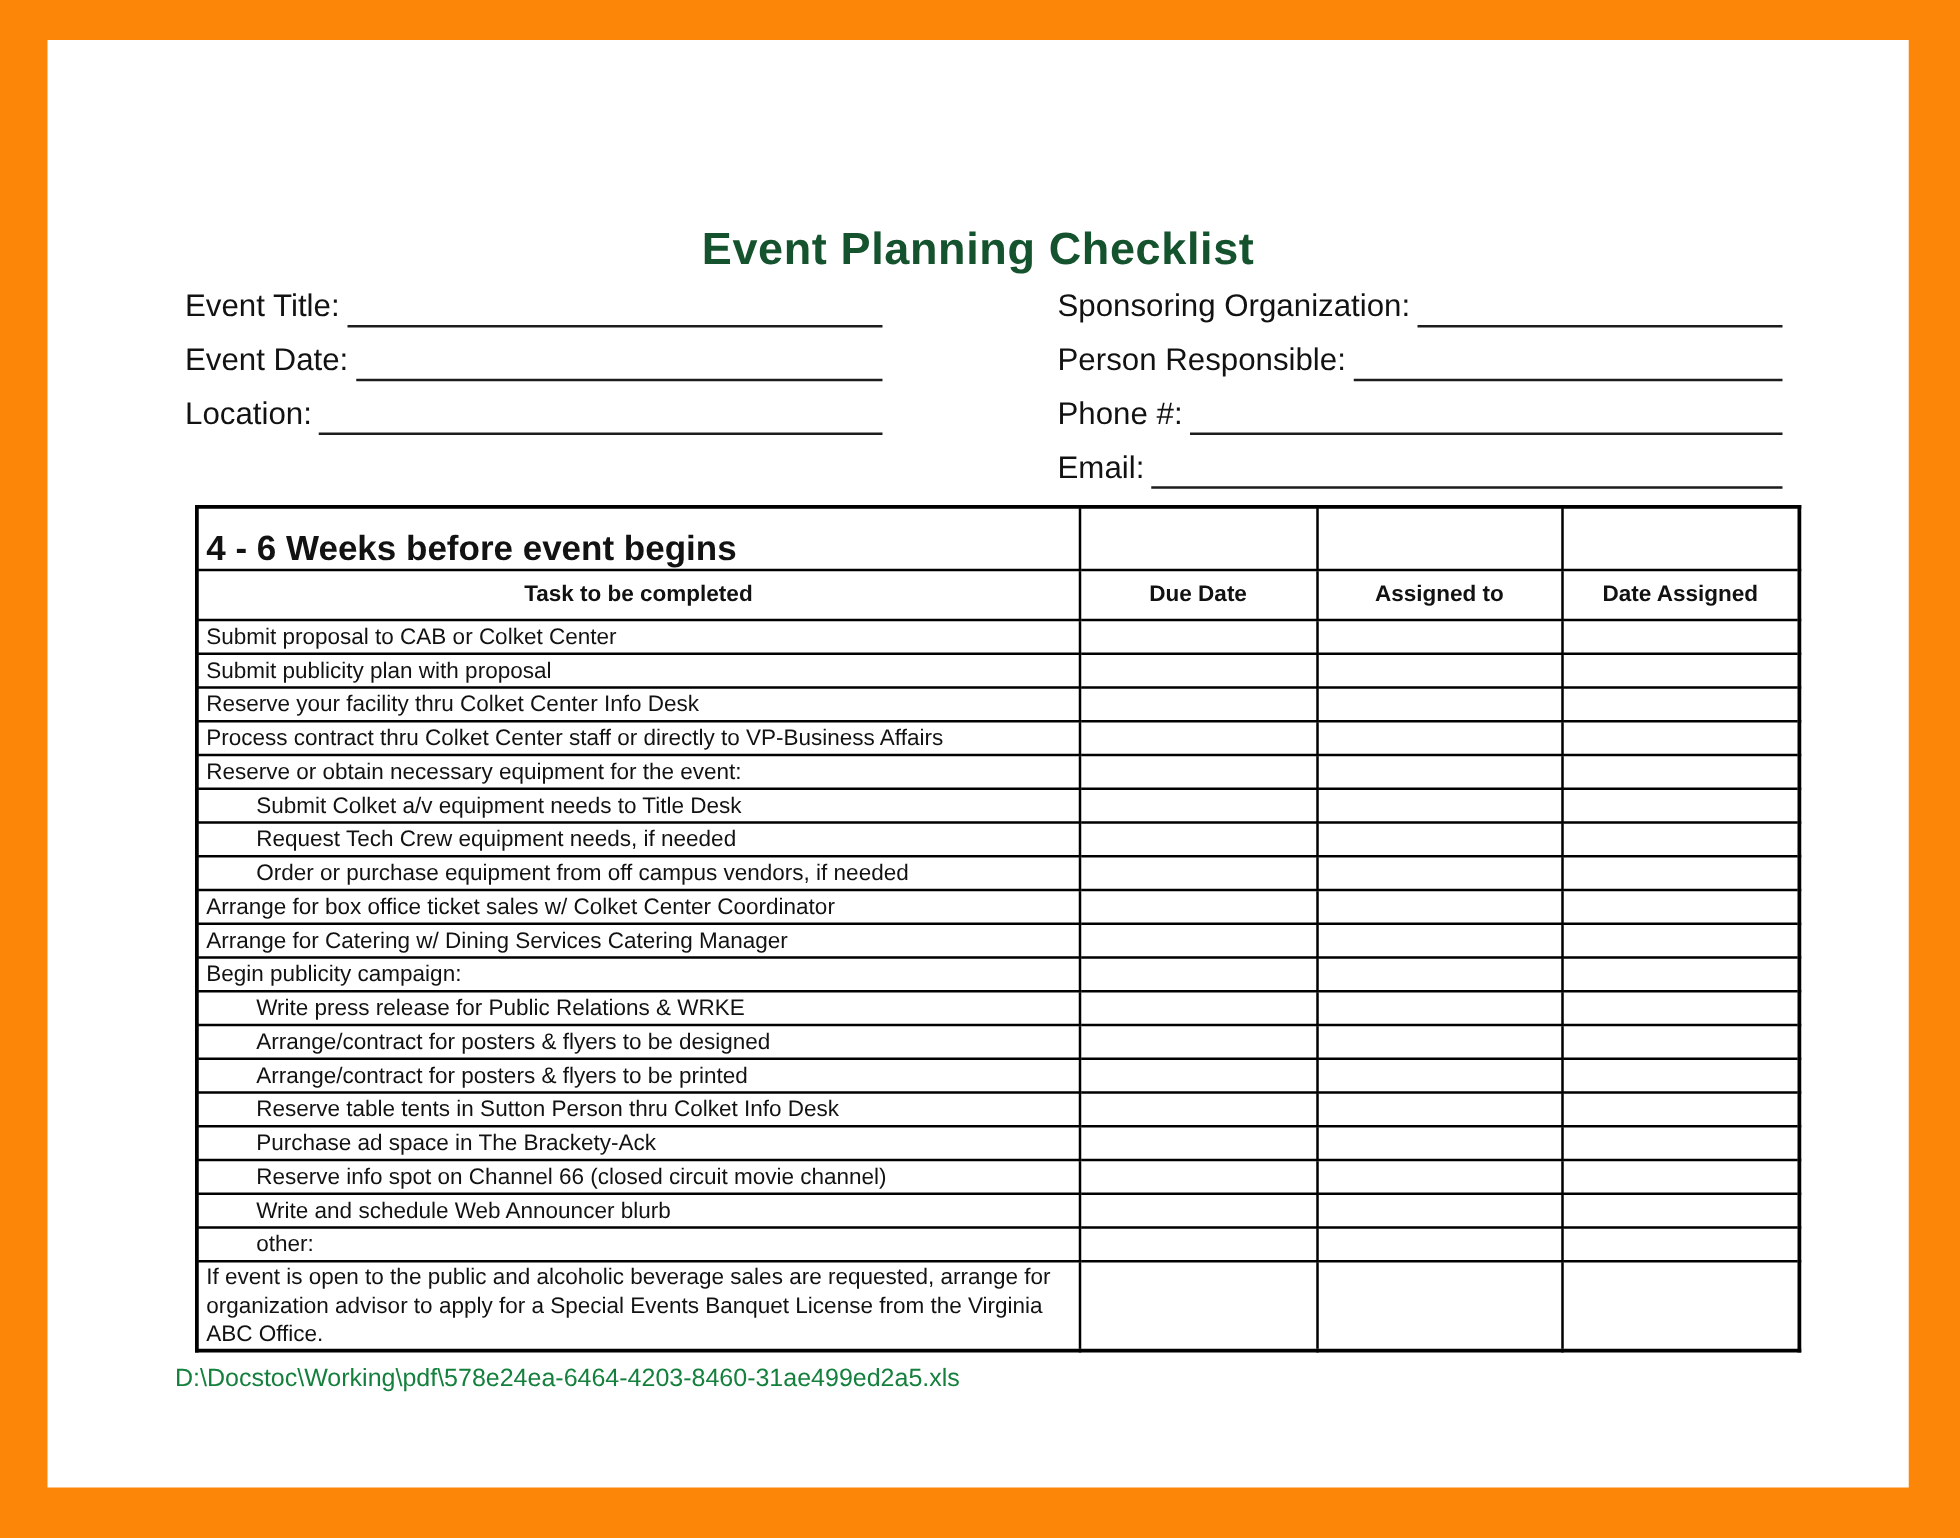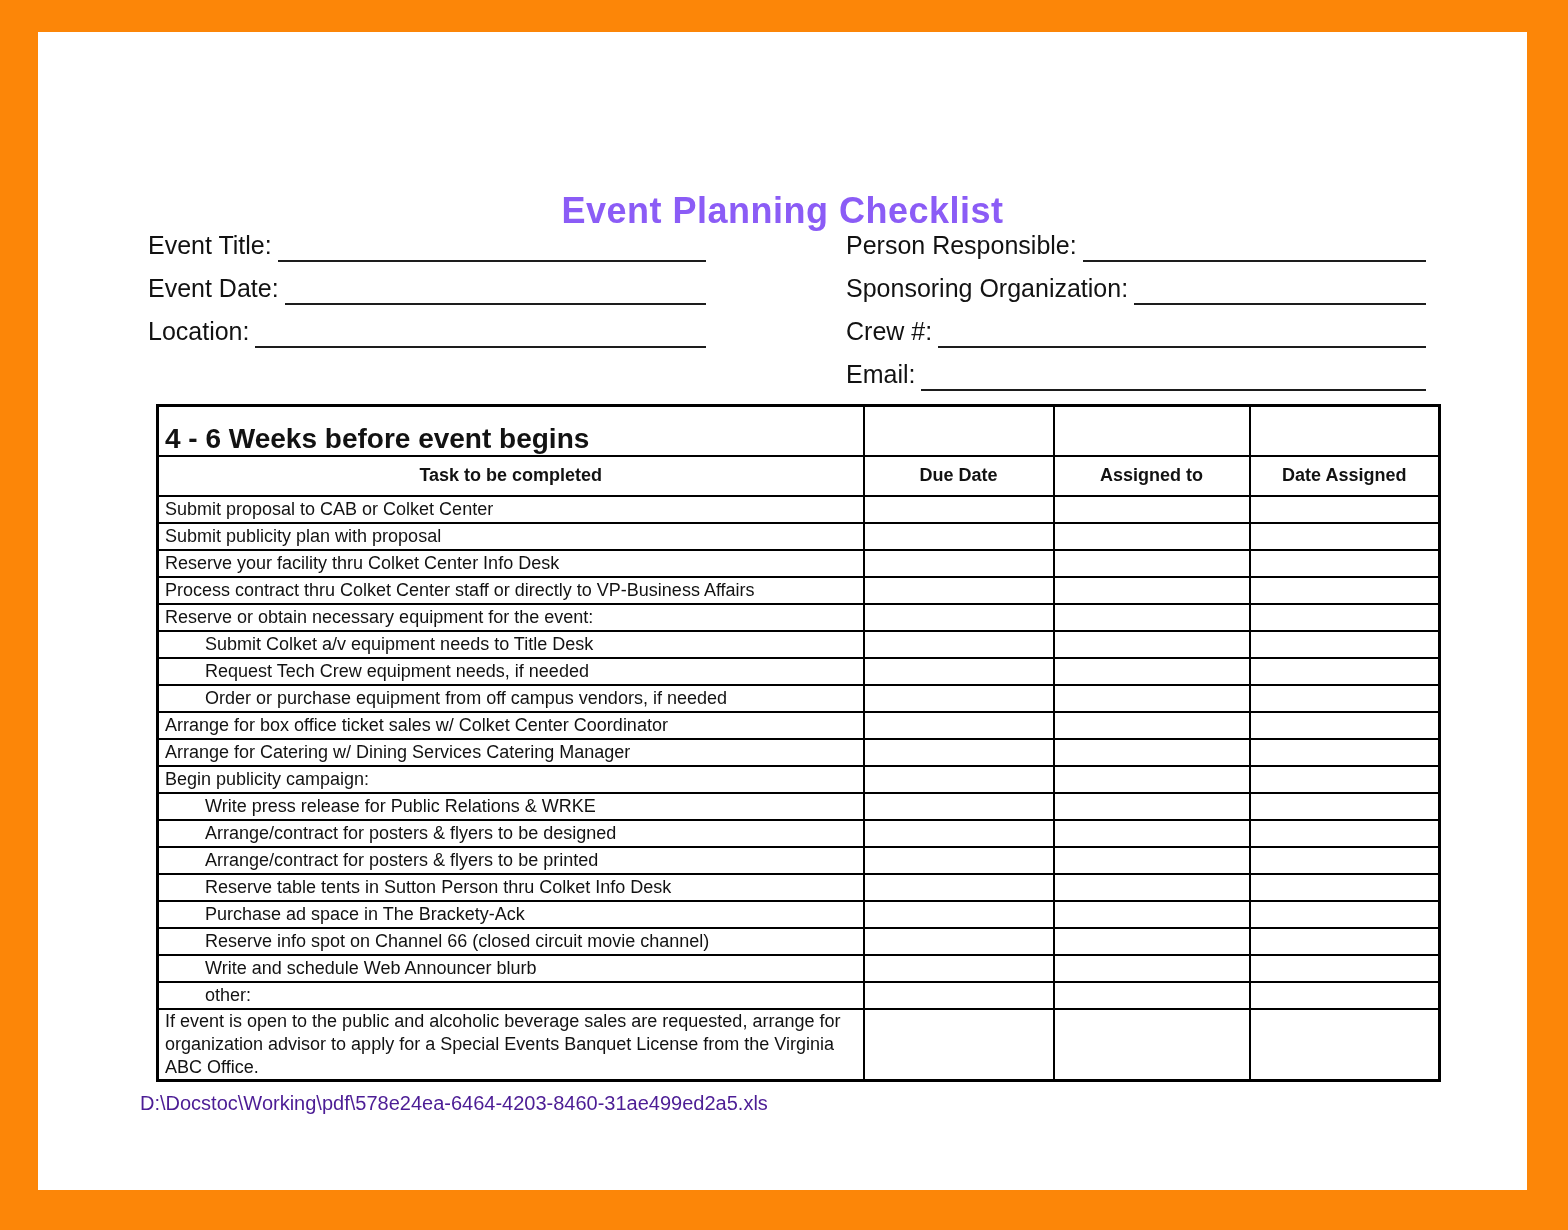--- a/index.html
+++ b/index.html
@@ -15,9 +15,9 @@
     background:#ffffff; color:#121212;
   }
   .doc-title {
-    position:absolute; top:146px; left:0; right:0; margin:12px;
+    position:absolute; top:146px; left:0; right:0; margin:0;
     text-align:center; font-size:36px; font-weight:bold; letter-spacing:0.5px;
-    color:#8b5cf6;
+    color:#14532d;
   }
   .fields { position:absolute; }
   .fields-left  { left:110px; top:198px; width:558px; }

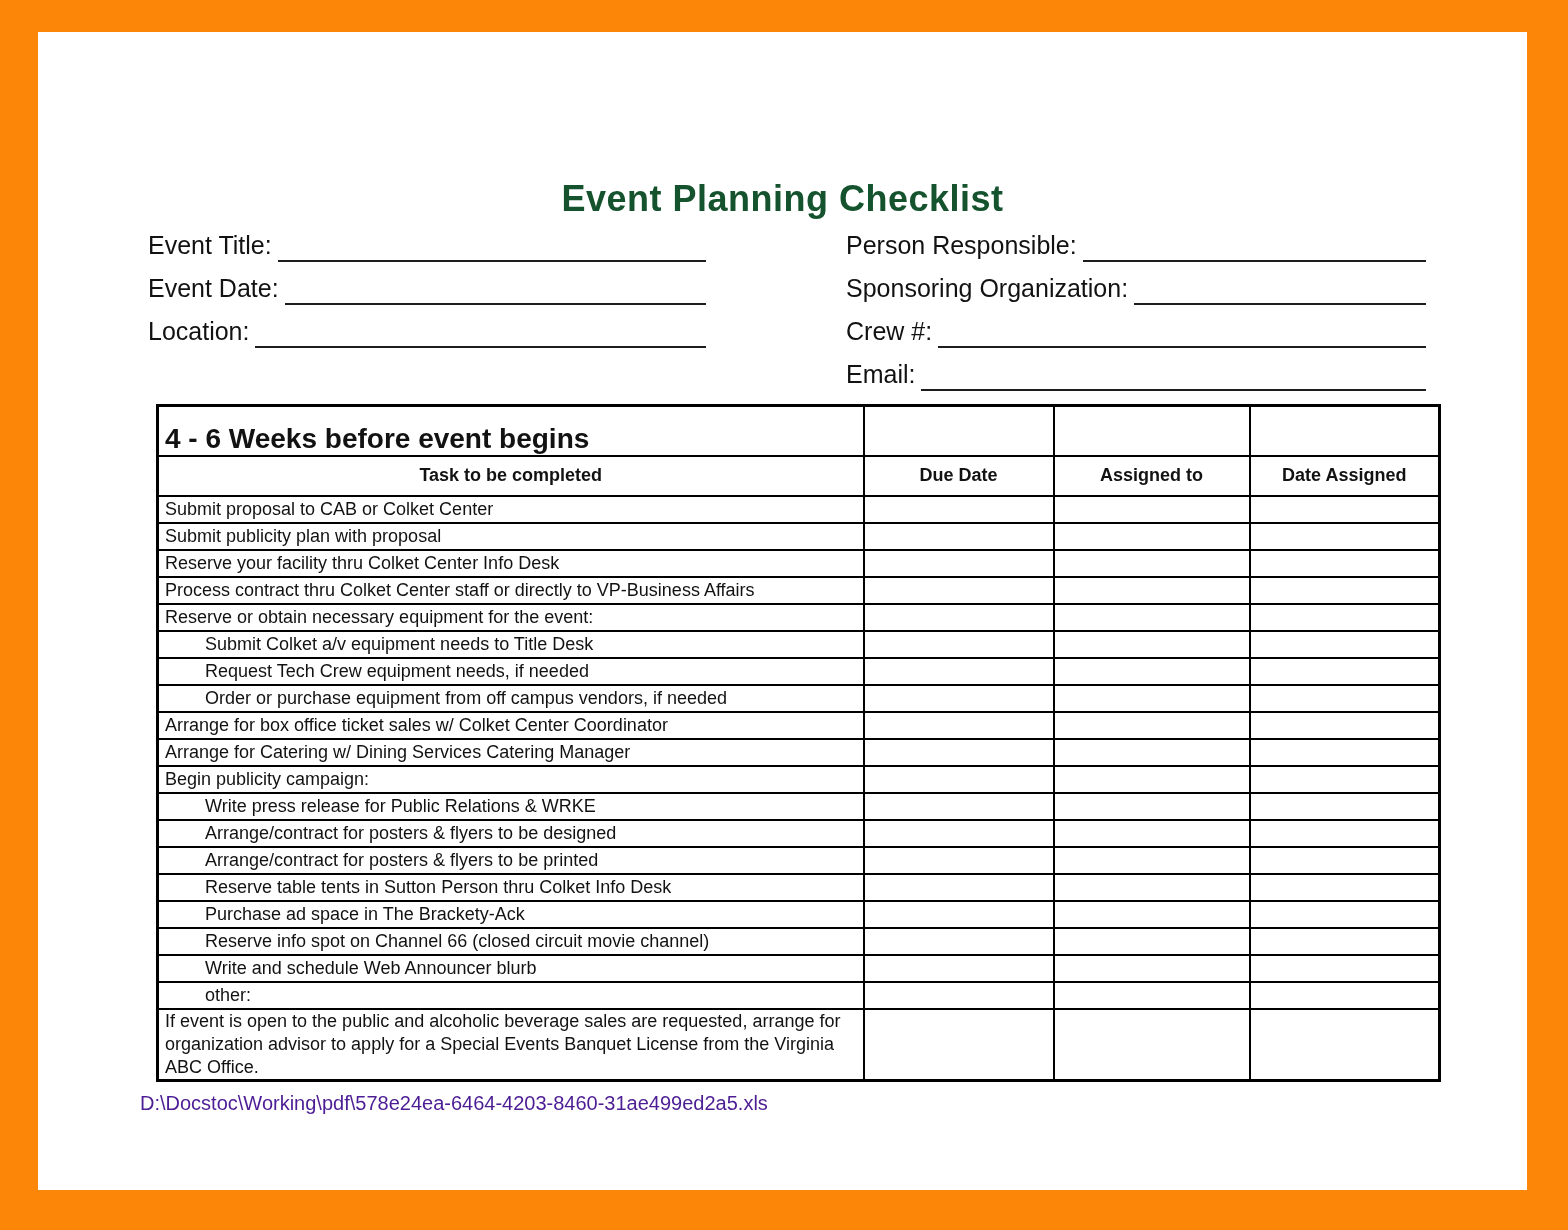--- a/index.html
+++ b/index.html
@@ -81,11 +81,11 @@
 
     <div class="fields fields-right">
       <div class="field-row">
+        <span class="field-label">Sponsoring Organization:</span>
+        <span class="blank-line"></span>
+      </div>
+      <div class="field-row">
         <span class="field-label">Person Responsible:</span>
-        <span class="blank-line"></span>
-      </div>
-      <div class="field-row">
-        <span class="field-label">Sponsoring Organization:</span>
         <span class="blank-line"></span>
       </div>
       <div class="field-row">

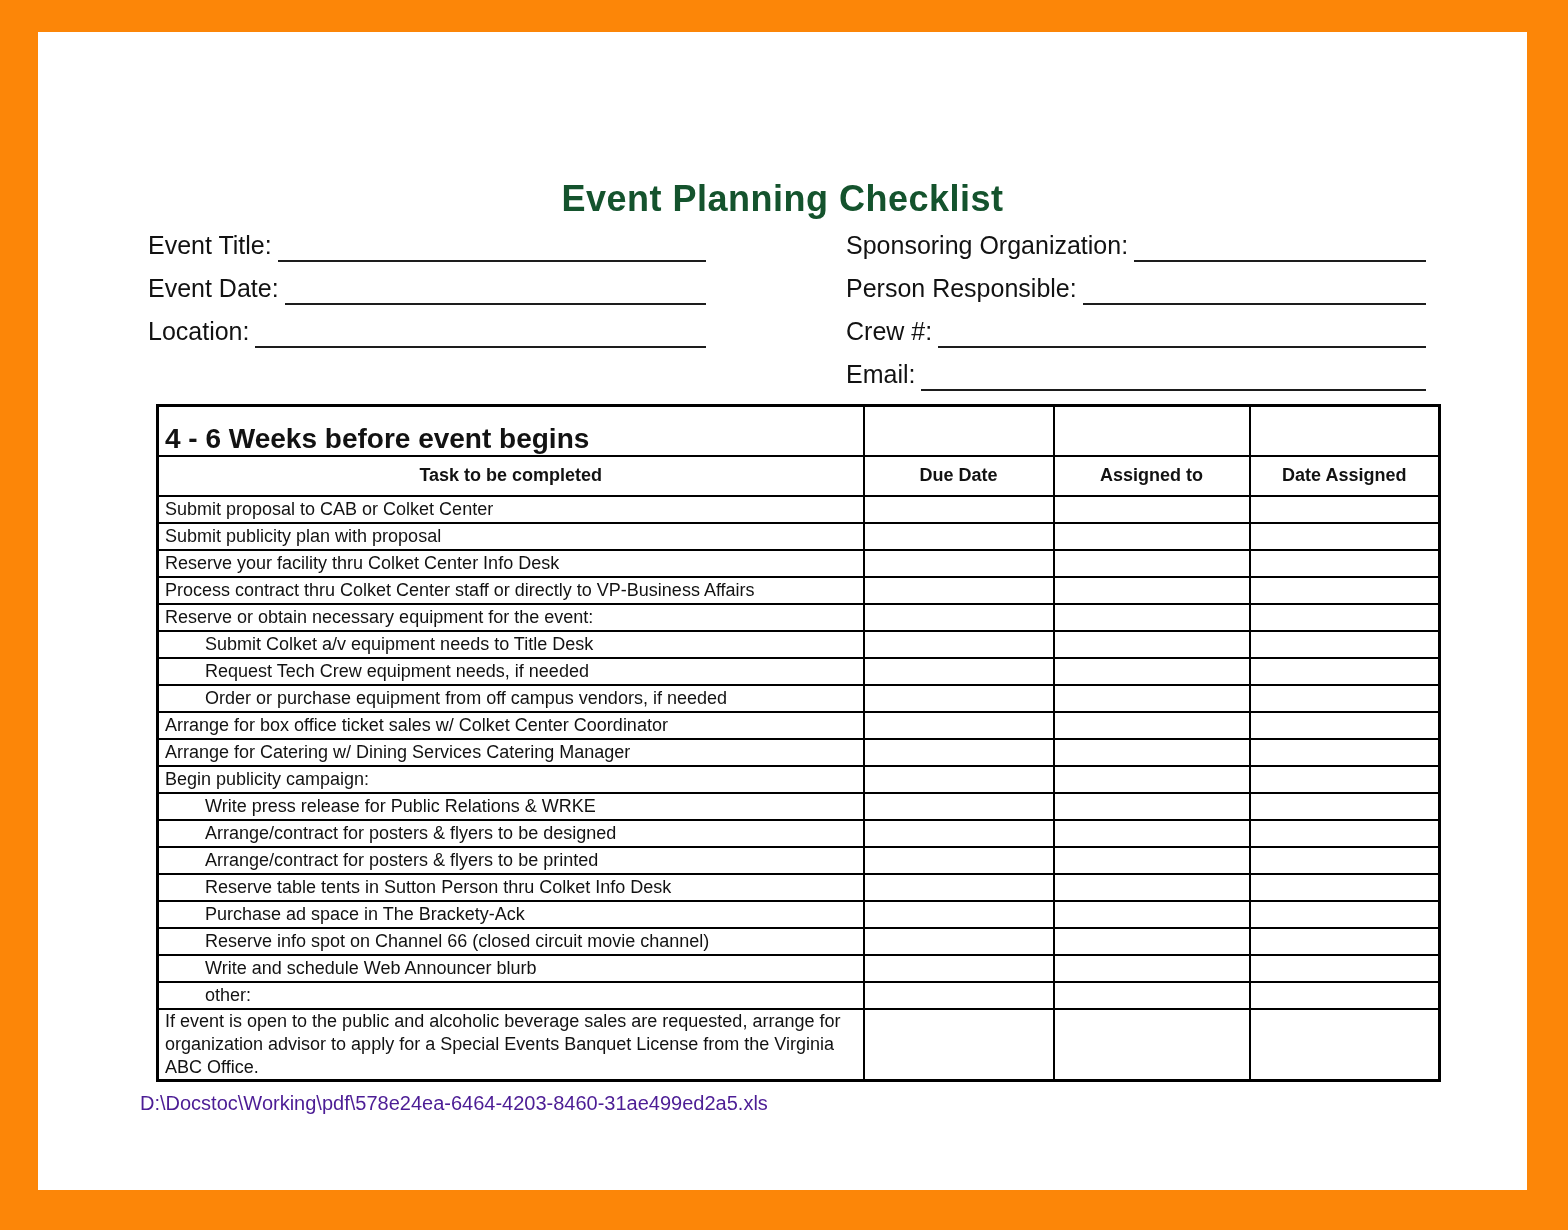--- a/index.html
+++ b/index.html
@@ -89,7 +89,7 @@
         <span class="blank-line"></span>
       </div>
       <div class="field-row">
-        <span class="field-label">Crew #:</span>
+        <span class="field-label">Phone #:</span>
         <span class="blank-line"></span>
       </div>
       <div class="field-row">

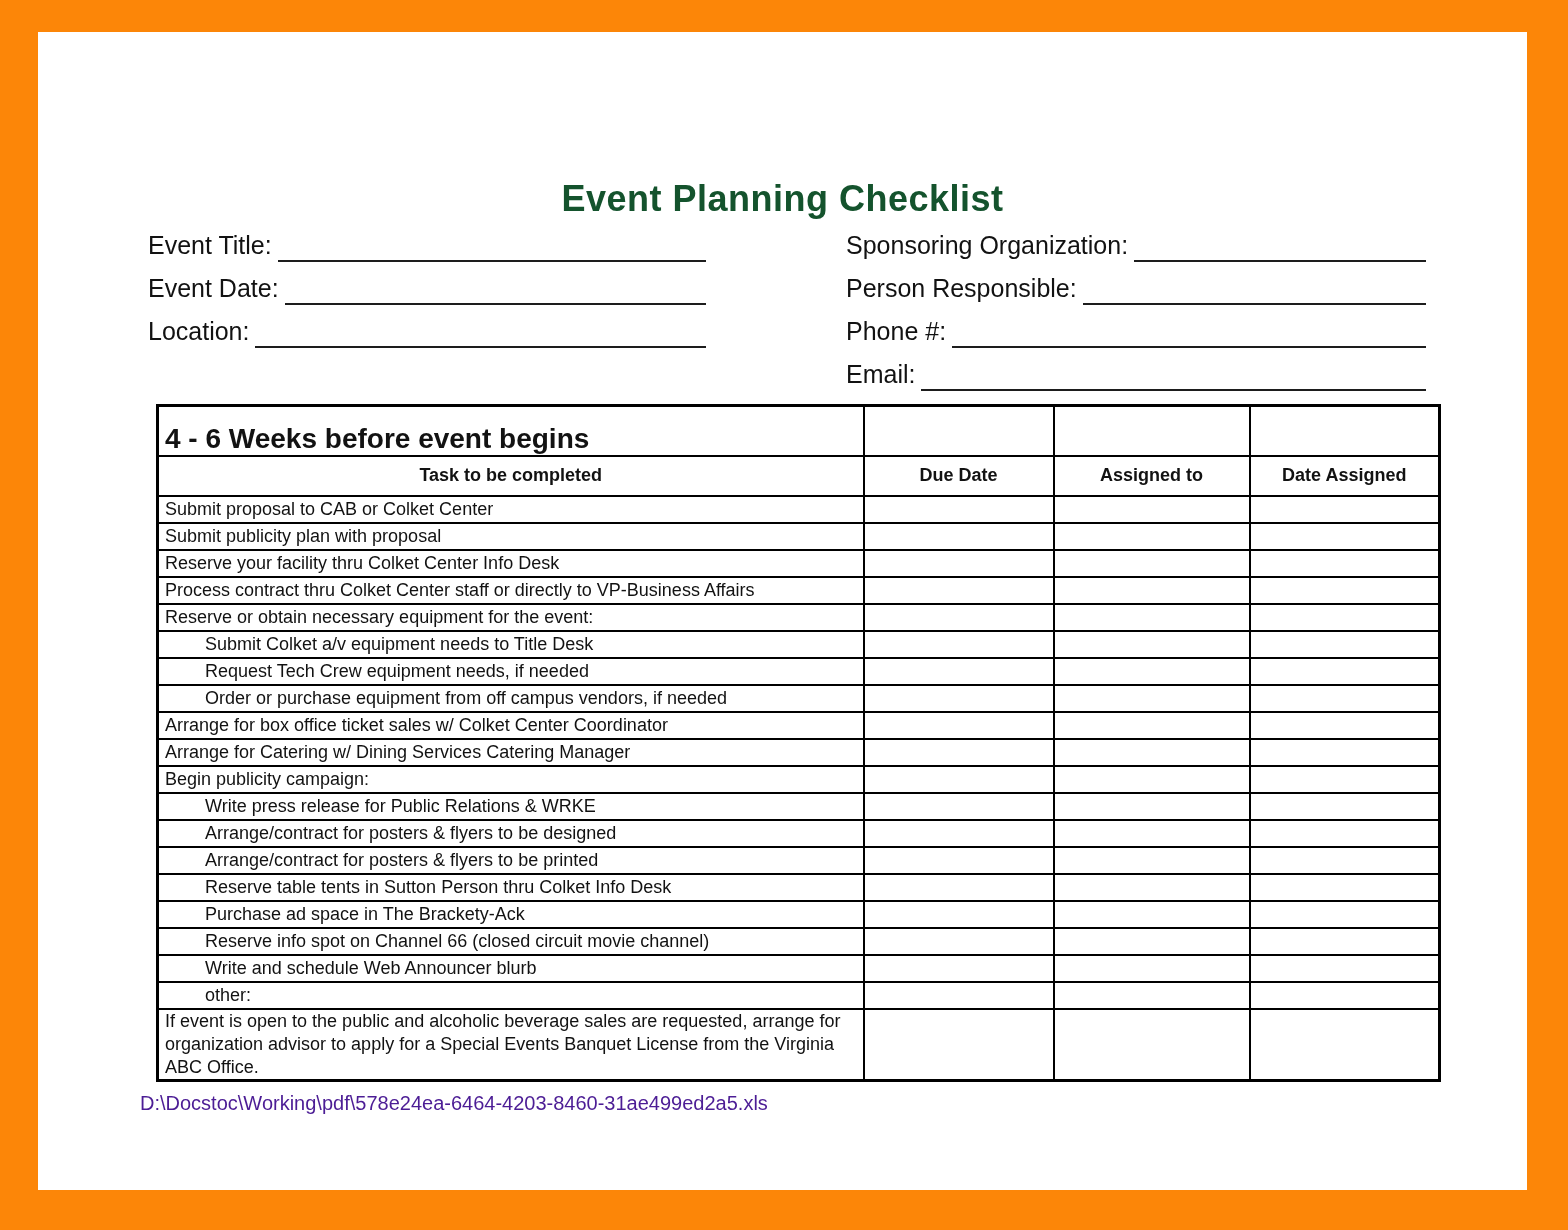--- a/index.html
+++ b/index.html
@@ -53,7 +53,7 @@
     font-size:18px; line-height:23px; padding:2px 8px 4px 8px;
   }
   .footer-path {
-    position:absolute; left:102px; top:1060px; font-size:20px; color:#4c1d95;
+    position:absolute; left:102px; top:1060px; font-size:20px; color:#15803d;
   }
 </style>
 </head>

